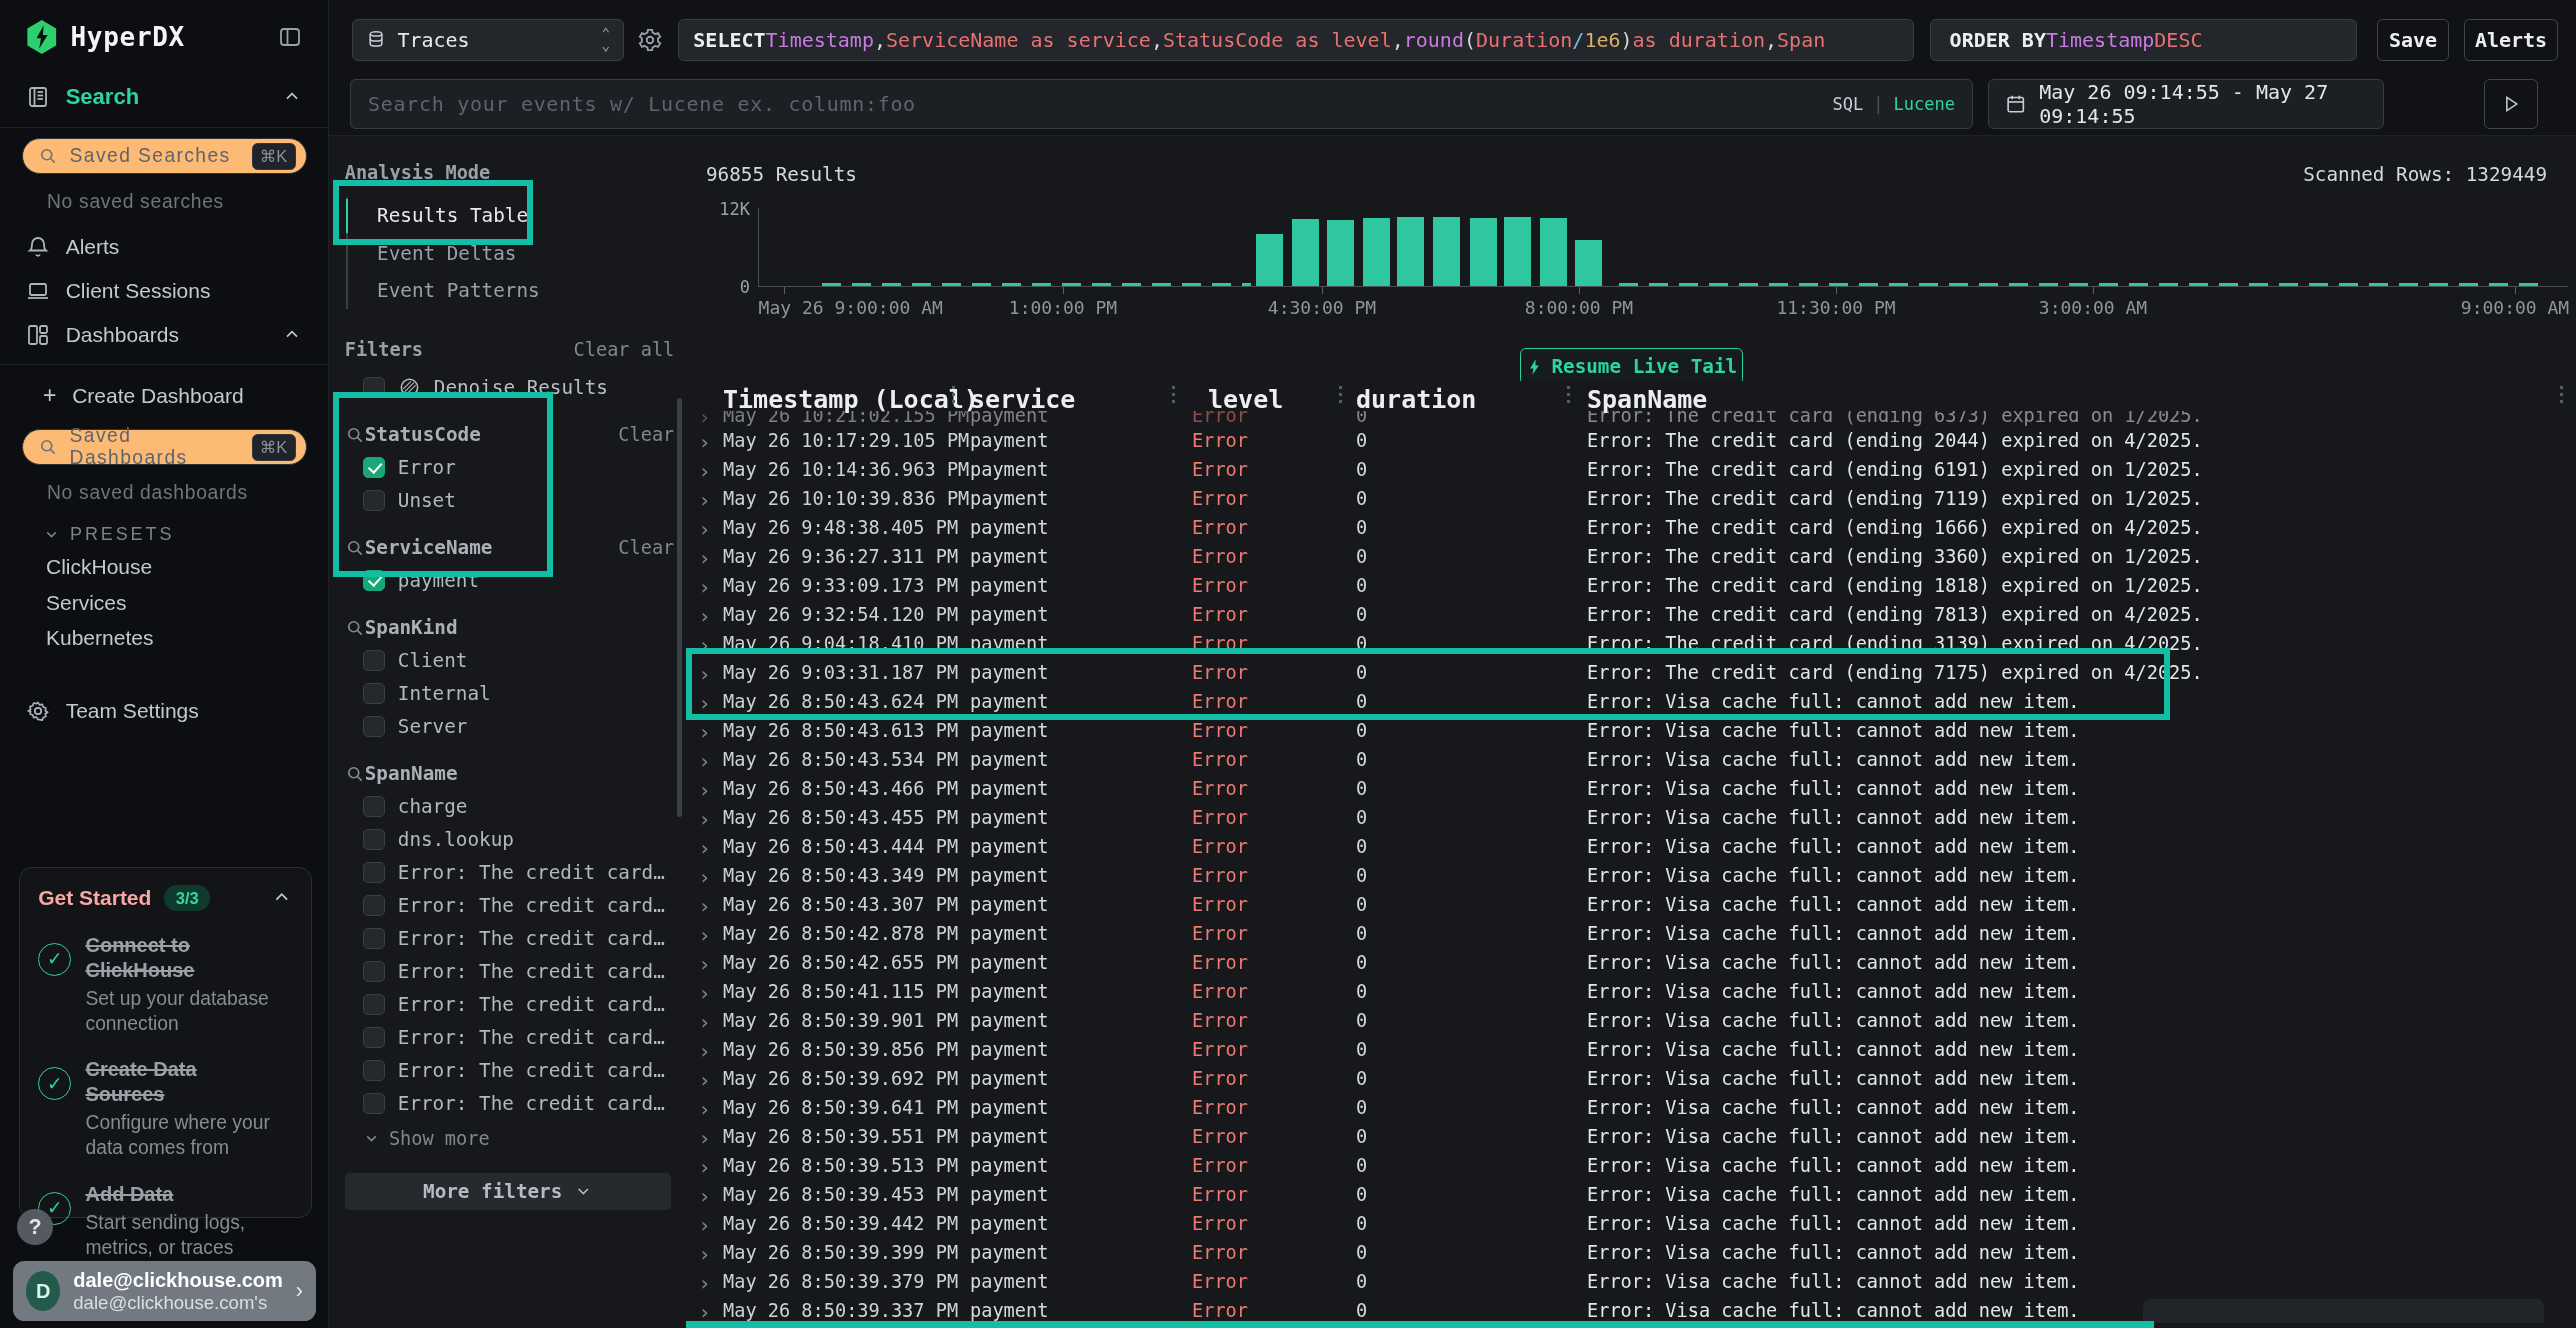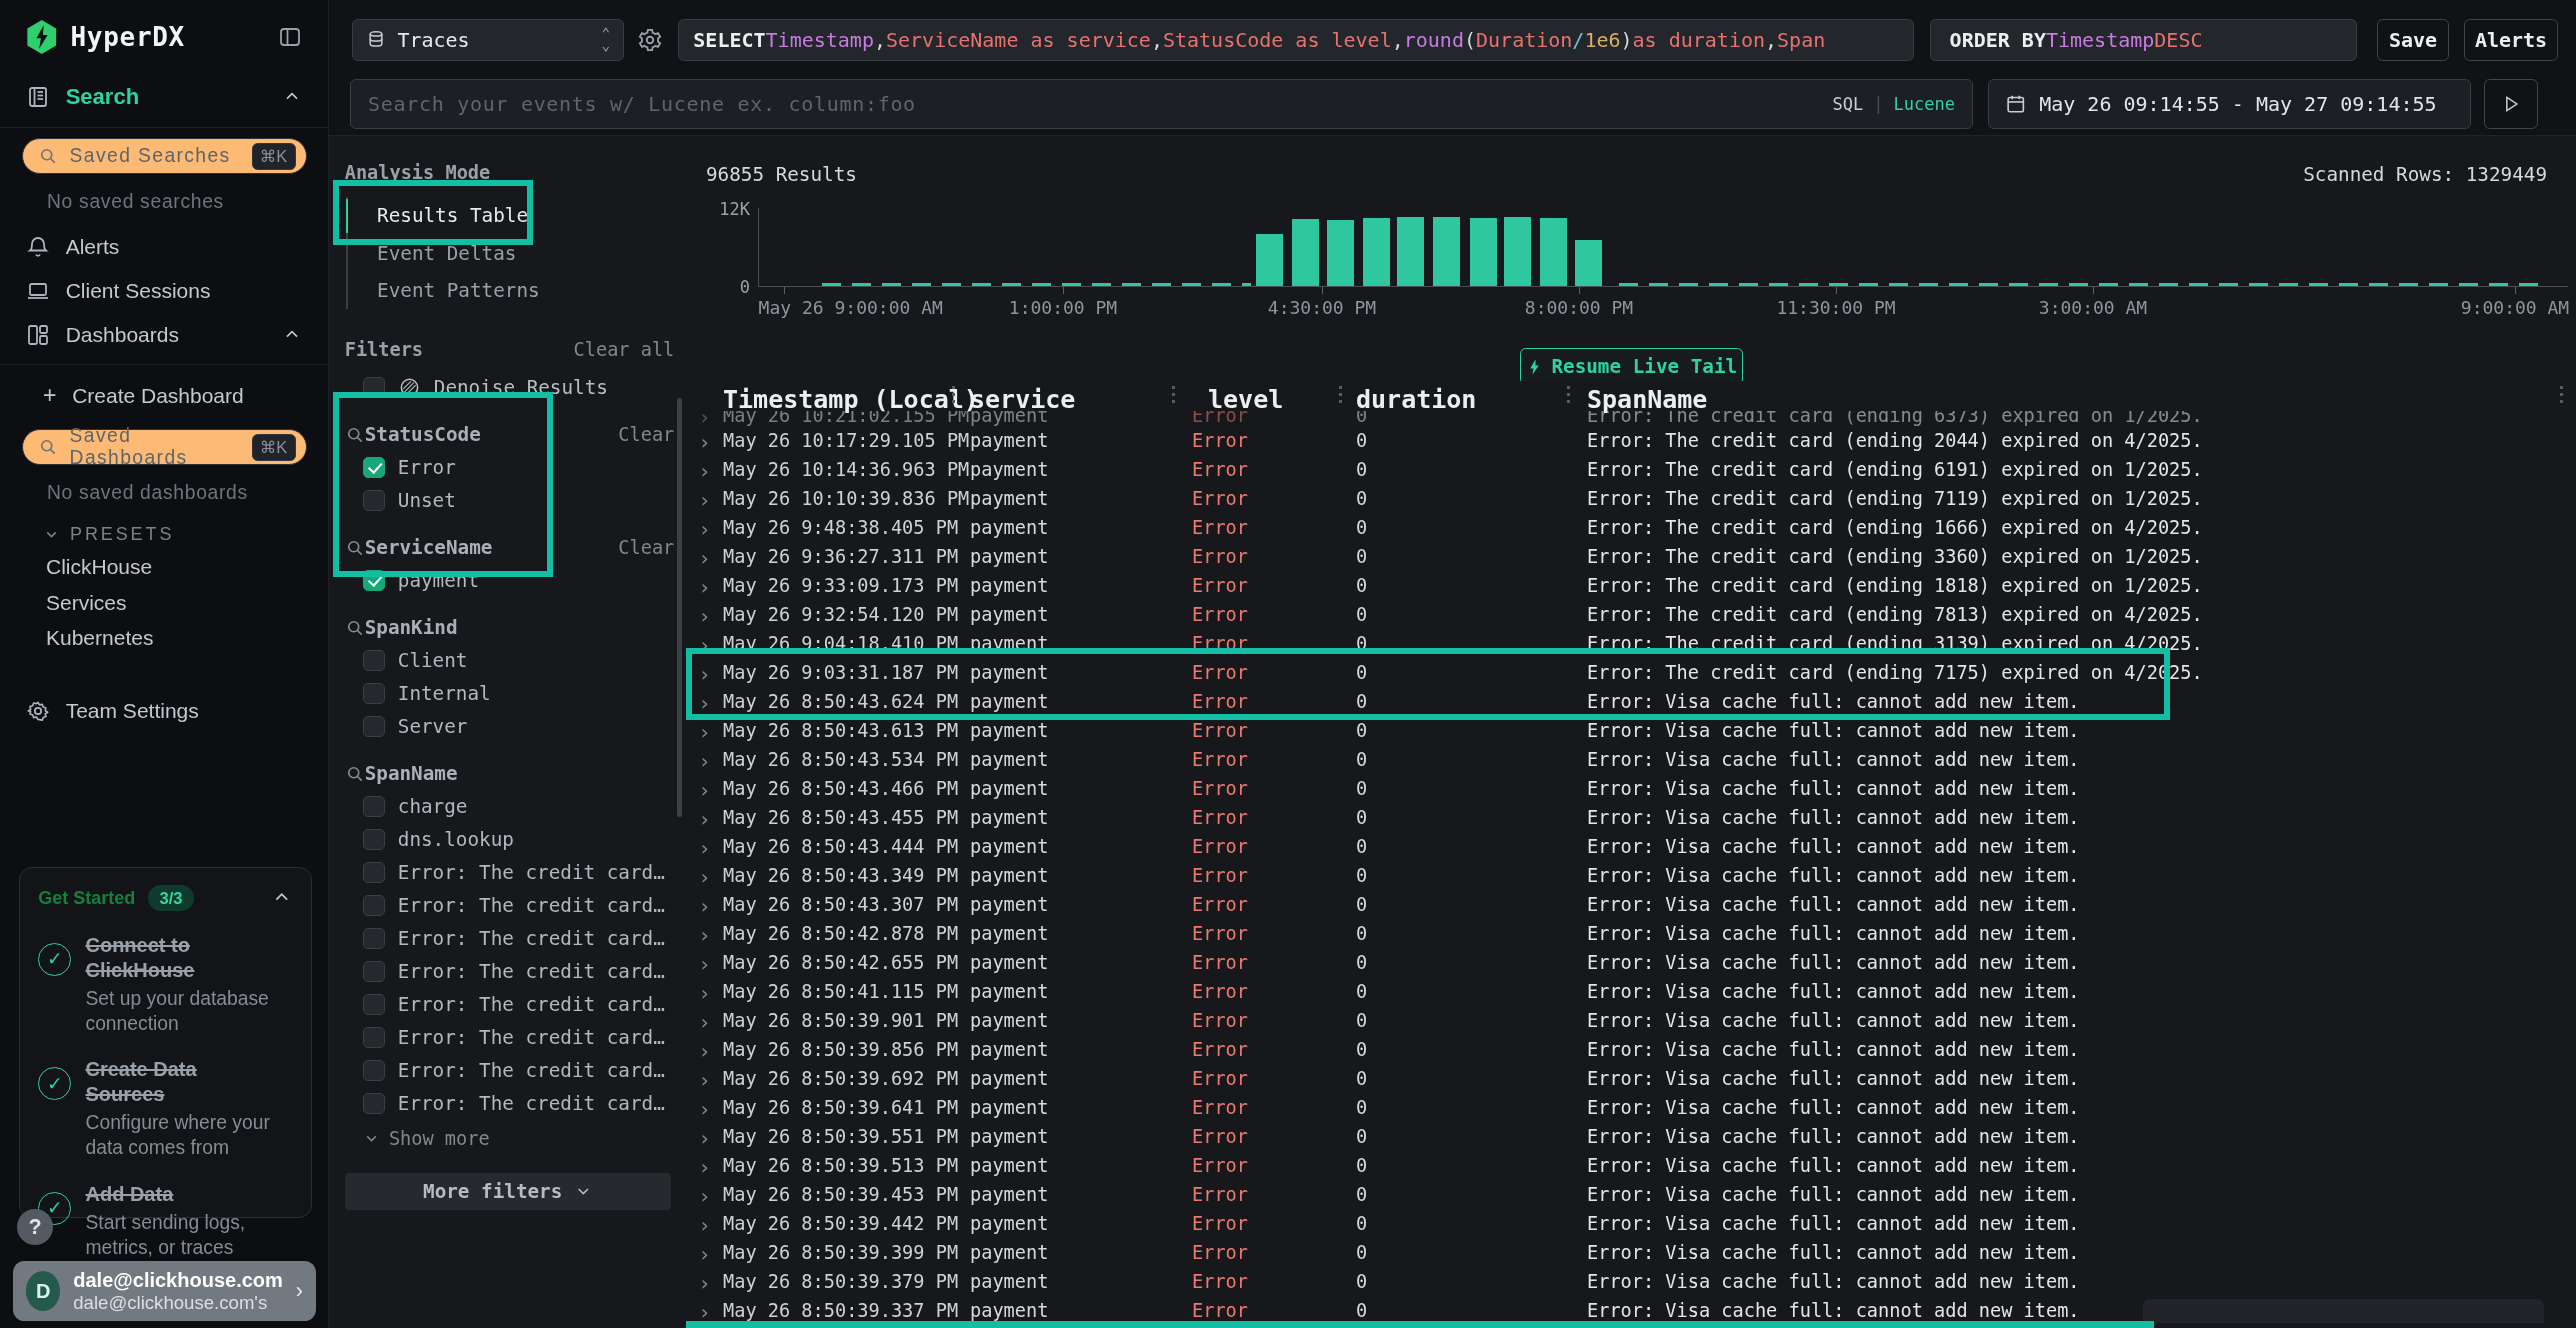--- a/index.html
+++ b/index.html
@@ -73,7 +73,7 @@
   .search-ph{color:#5f656d;font-size:20px;letter-spacing:0.7px}
   .lang-toggle{margin-left:auto;display:flex;align-items:center;gap:10px;font-size:17px}
   .lang-sql{color:#c9ced4;cursor:pointer}.lang-sep{color:#4a4f56}.lang-lucene{color:var(--green);cursor:pointer}
-  .date-box{left:1659px;top:79px;width:483px;height:50px;background:var(--input);border-radius:5.7px;padding:0 15.7px;gap:13px;font-size:20px;color:#e3e6ea;cursor:pointer}
+  .date-box{left:1659px;top:79px;width:396px;height:50px;background:var(--input);border-radius:5.7px;padding:0 15.7px;gap:13px;font-size:20px;color:#e3e6ea;cursor:pointer}
   .play-btn{left:2155px;top:79px;width:54px;height:50px;border:0.7px solid #41464d;border-radius:5.7px;
     display:flex;align-items:center;justify-content:center;cursor:pointer;position:absolute}
 

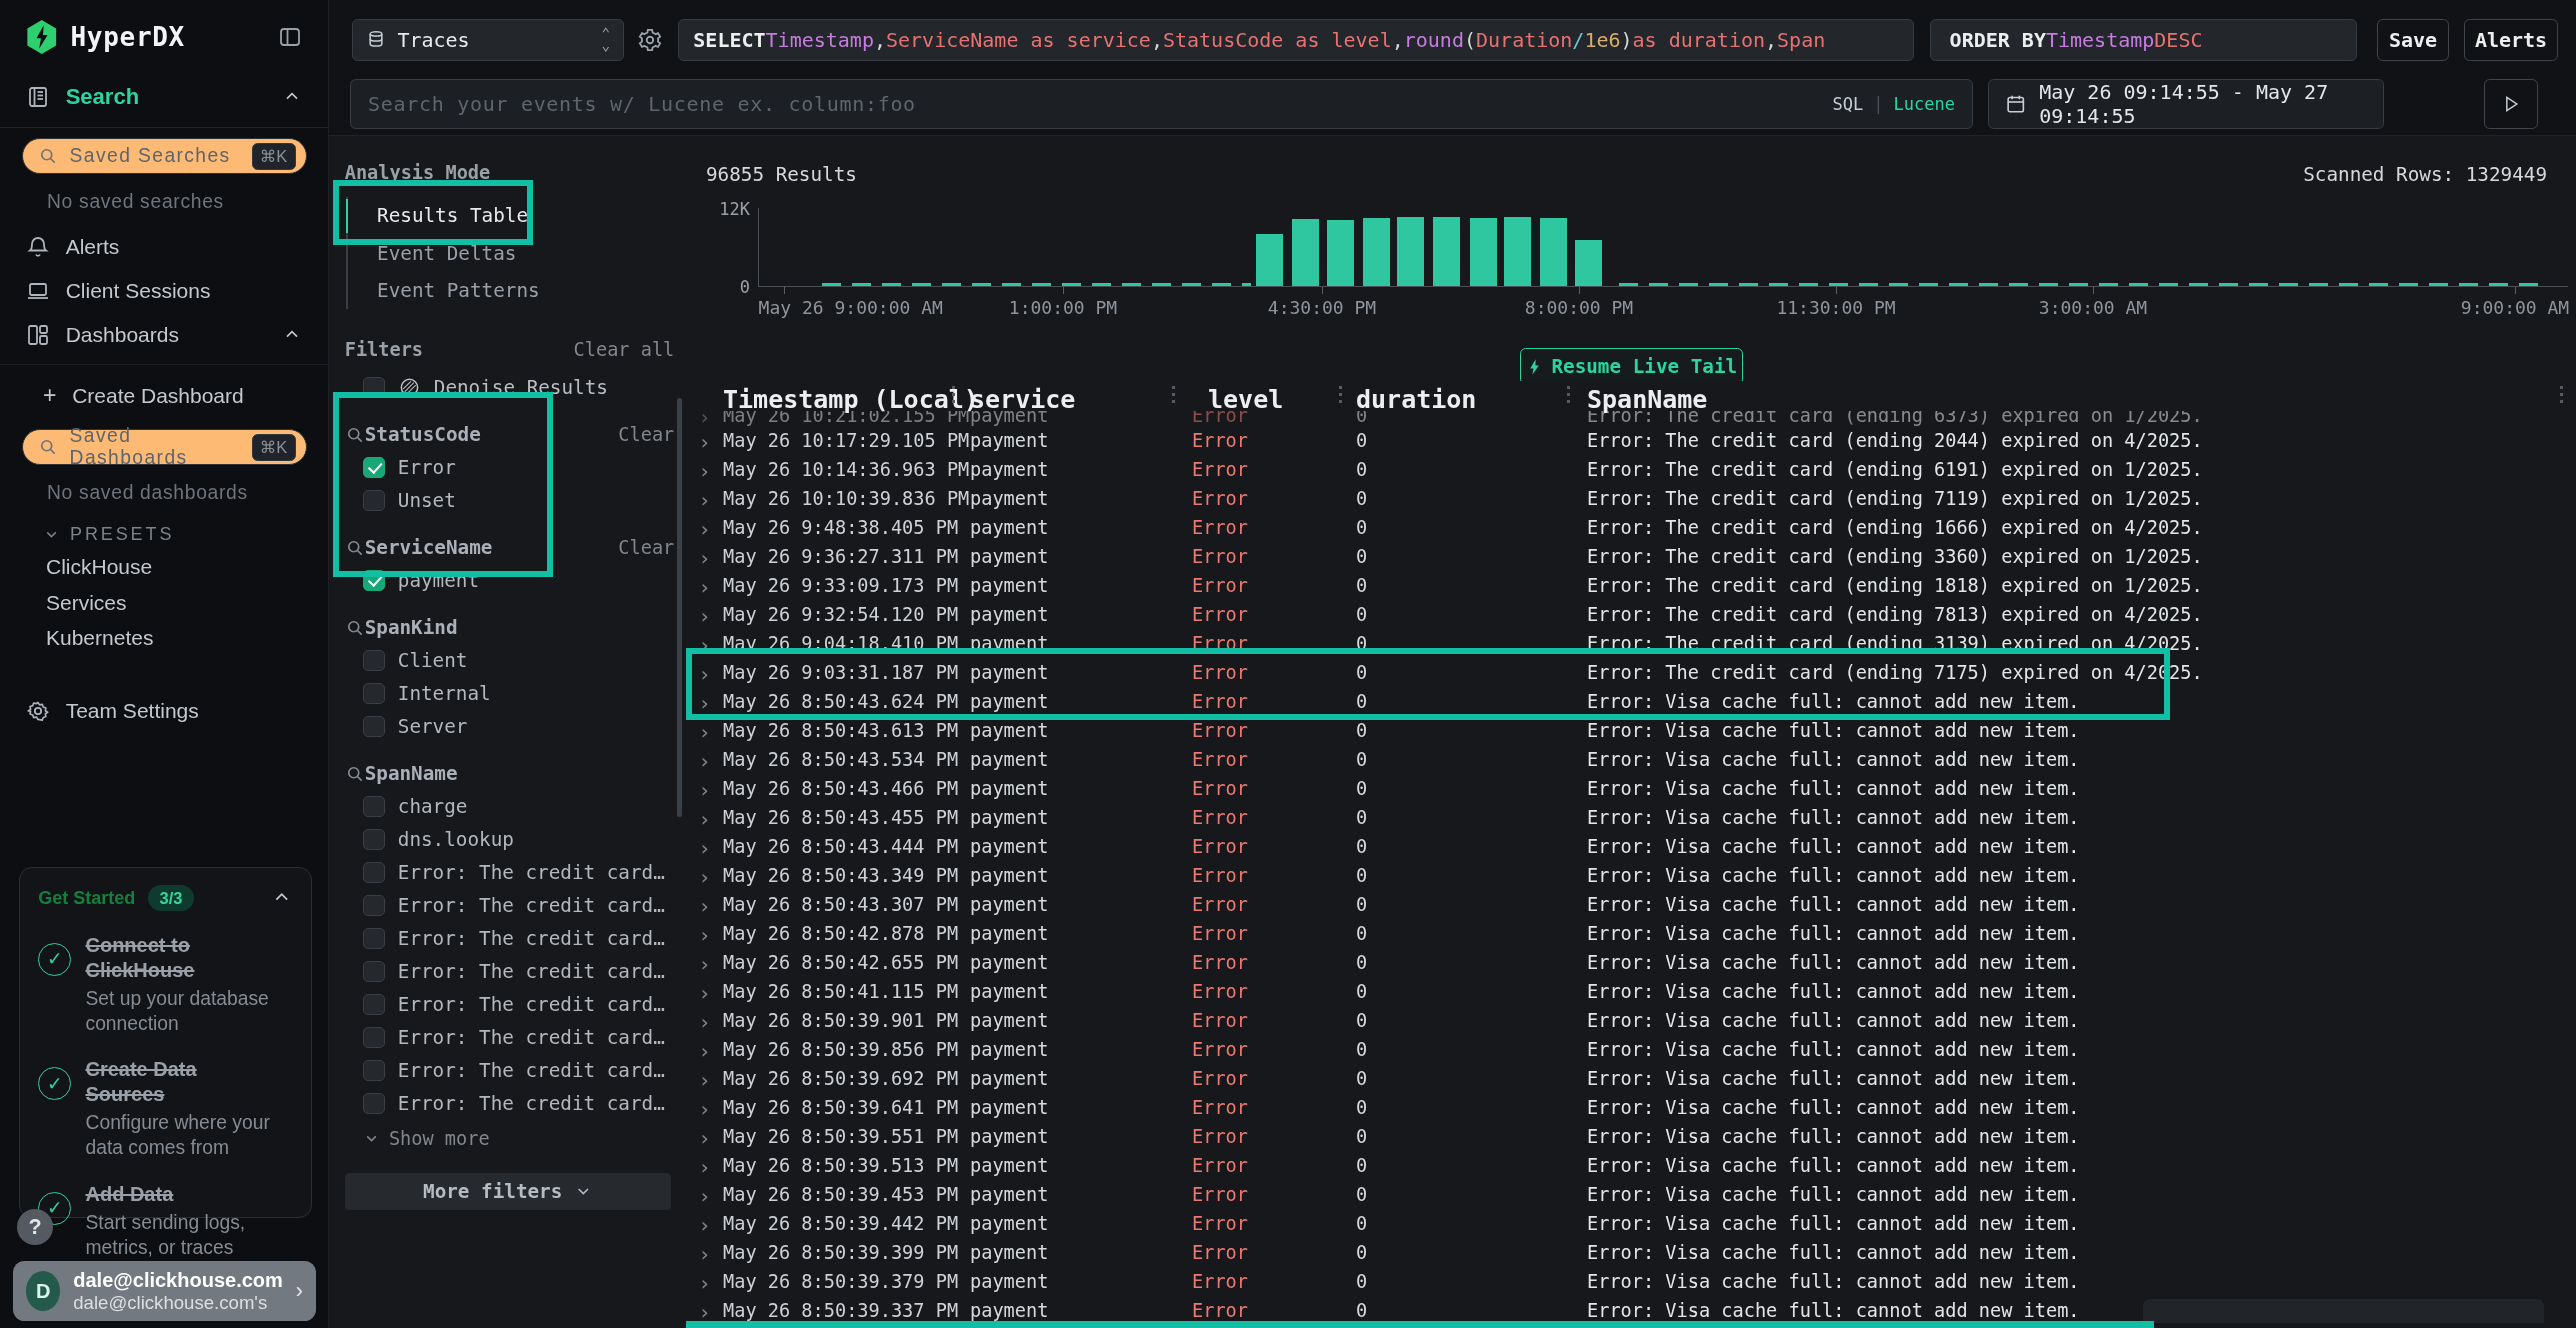--- a/index.html
+++ b/index.html
@@ -39,7 +39,7 @@
   .gs-card{position:absolute;left:18.6px;top:867px;width:293px;height:351px;border:0.7px solid #2b2f35;
     border-radius:13px;background:#121418;padding:17px 18.6px}
   .gs-head{display:flex;align-items:center;gap:13px}
-  .gs-title{font-size:18px;font-weight:bold;color:#15803d}
+  .gs-title{font-size:21px;font-weight:bold;color:#fca5a5}
   .gs-badge{background:#0f3b2e;color:#37d69b;font-size:16.5px;font-weight:bold;border-radius:715px;padding:3.6px 11.4px}
   .gs-item{display:flex;gap:14.3px;margin-top:21.5px}
   .gs-check{flex:0 0 33px;width:33px;height:33px;border:1.8px solid #2fd39a;border-radius:50%;

